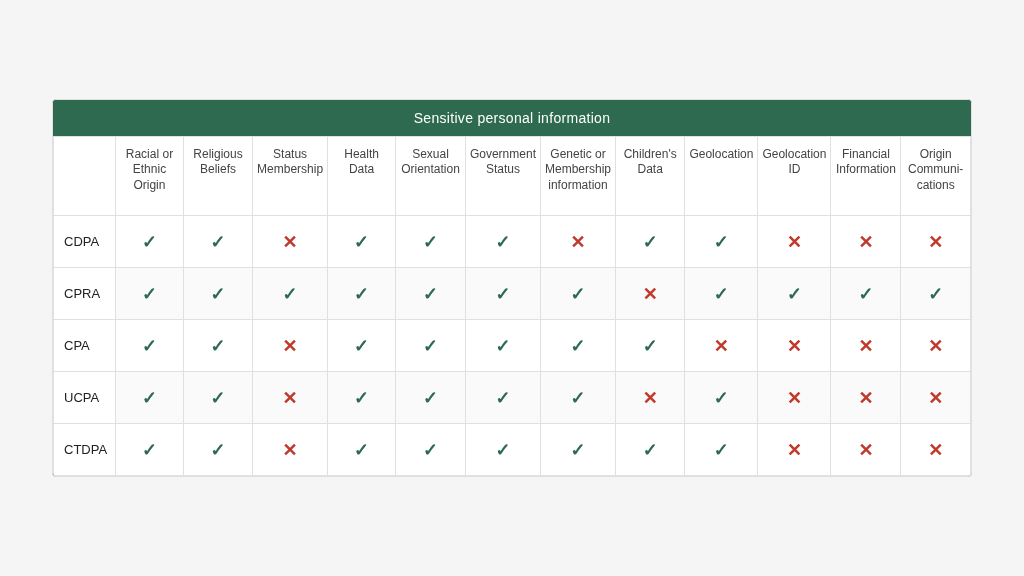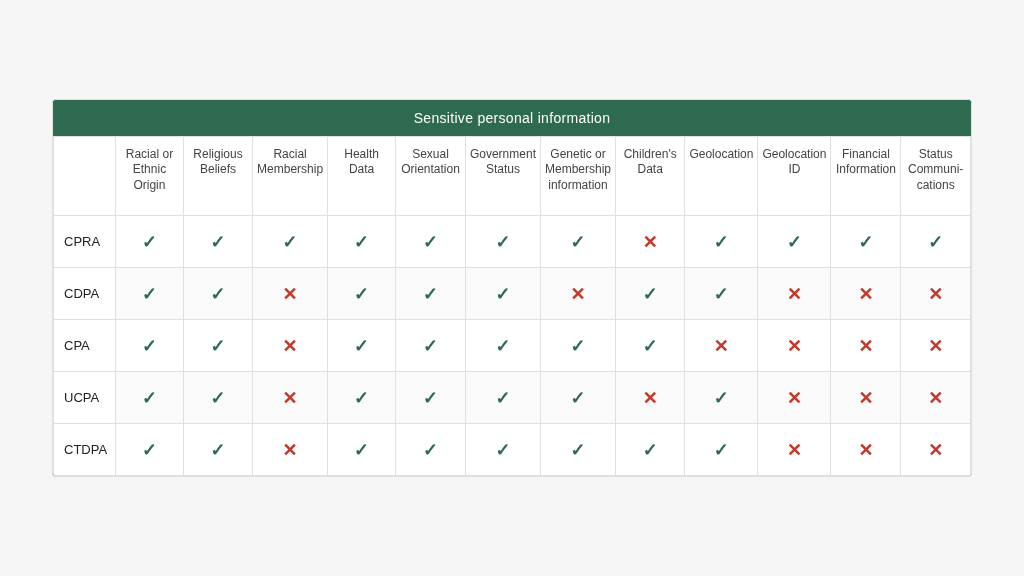--- a/index.html
+++ b/index.html
@@ -92,7 +92,7 @@
         <th class="row-label"></th>
       <th class="col-check">Racial or Ethnic Origin</th>
           <th class="col-check">Religious Beliefs</th>
-          <th class="col-check">Racial Membership</th>
+          <th class="col-check">Status Membership</th>
           <th class="col-check">Health Data</th>
           <th class="col-check">Sexual Orientation</th>
           <th class="col-check">Government Status</th>

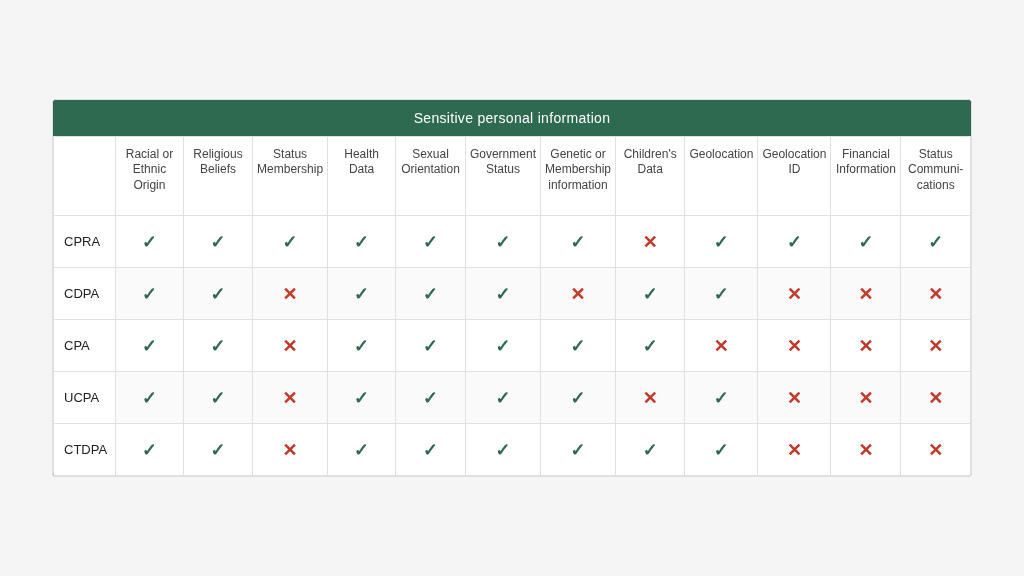--- a/index.html
+++ b/index.html
@@ -101,7 +101,7 @@
           <th class="col-check">Geolocation</th>
           <th class="col-check">Geolocation ID</th>
           <th class="col-check">Financial Information</th>
-          <th class="col-check">Status Communi-cations</th>
+          <th class="col-check">Origin Communi-cations</th>
         </tr>
     </thead>
     <tbody id="table-body">

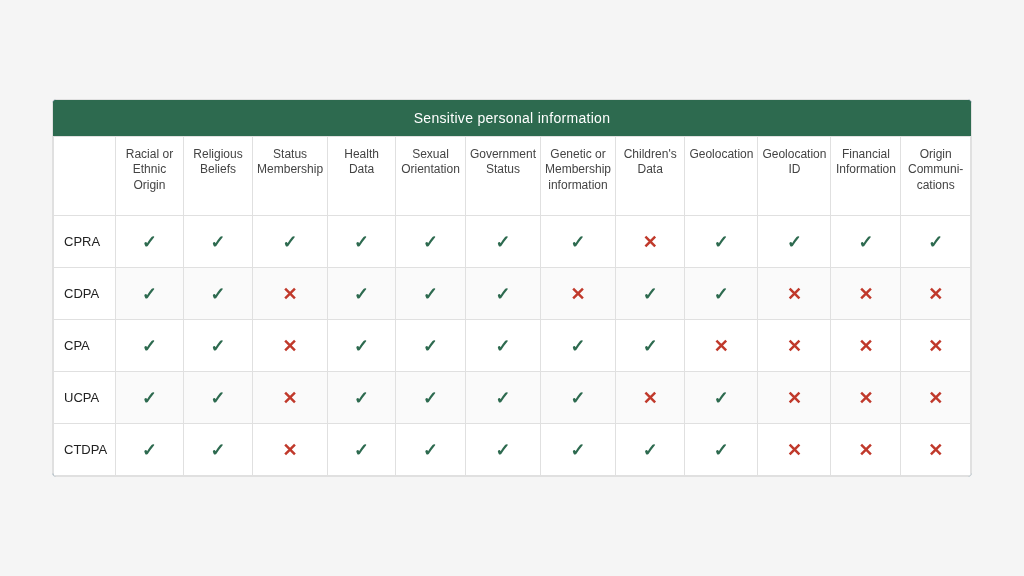--- a/index.html
+++ b/index.html
@@ -106,6 +106,21 @@
     </thead>
     <tbody id="table-body">
     <tr>
+          <td class="row-label">CDPA</td>
+          <td><span class="check">✓</span></td>
+          <td><span class="check">✓</span></td>
+          <td><span class="cross">✕</span></td>
+          <td><span class="check">✓</span></td>
+          <td><span class="check">✓</span></td>
+          <td><span class="check">✓</span></td>
+          <td><span class="cross">✕</span></td>
+          <td><span class="check">✓</span></td>
+          <td><span class="check">✓</span></td>
+          <td><span class="cross">✕</span></td>
+          <td><span class="cross">✕</span></td>
+          <td><span class="cross">✕</span></td>
+        </tr>
+        <tr>
           <td class="row-label">CPRA</td>
           <td><span class="check">✓</span></td>
           <td><span class="check">✓</span></td>
@@ -119,21 +134,6 @@
           <td><span class="check">✓</span></td>
           <td><span class="check">✓</span></td>
           <td><span class="check">✓</span></td>
-        </tr>
-        <tr>
-          <td class="row-label">CDPA</td>
-          <td><span class="check">✓</span></td>
-          <td><span class="check">✓</span></td>
-          <td><span class="cross">✕</span></td>
-          <td><span class="check">✓</span></td>
-          <td><span class="check">✓</span></td>
-          <td><span class="check">✓</span></td>
-          <td><span class="cross">✕</span></td>
-          <td><span class="check">✓</span></td>
-          <td><span class="check">✓</span></td>
-          <td><span class="cross">✕</span></td>
-          <td><span class="cross">✕</span></td>
-          <td><span class="cross">✕</span></td>
         </tr>
         <tr>
           <td class="row-label">CPA</td>

